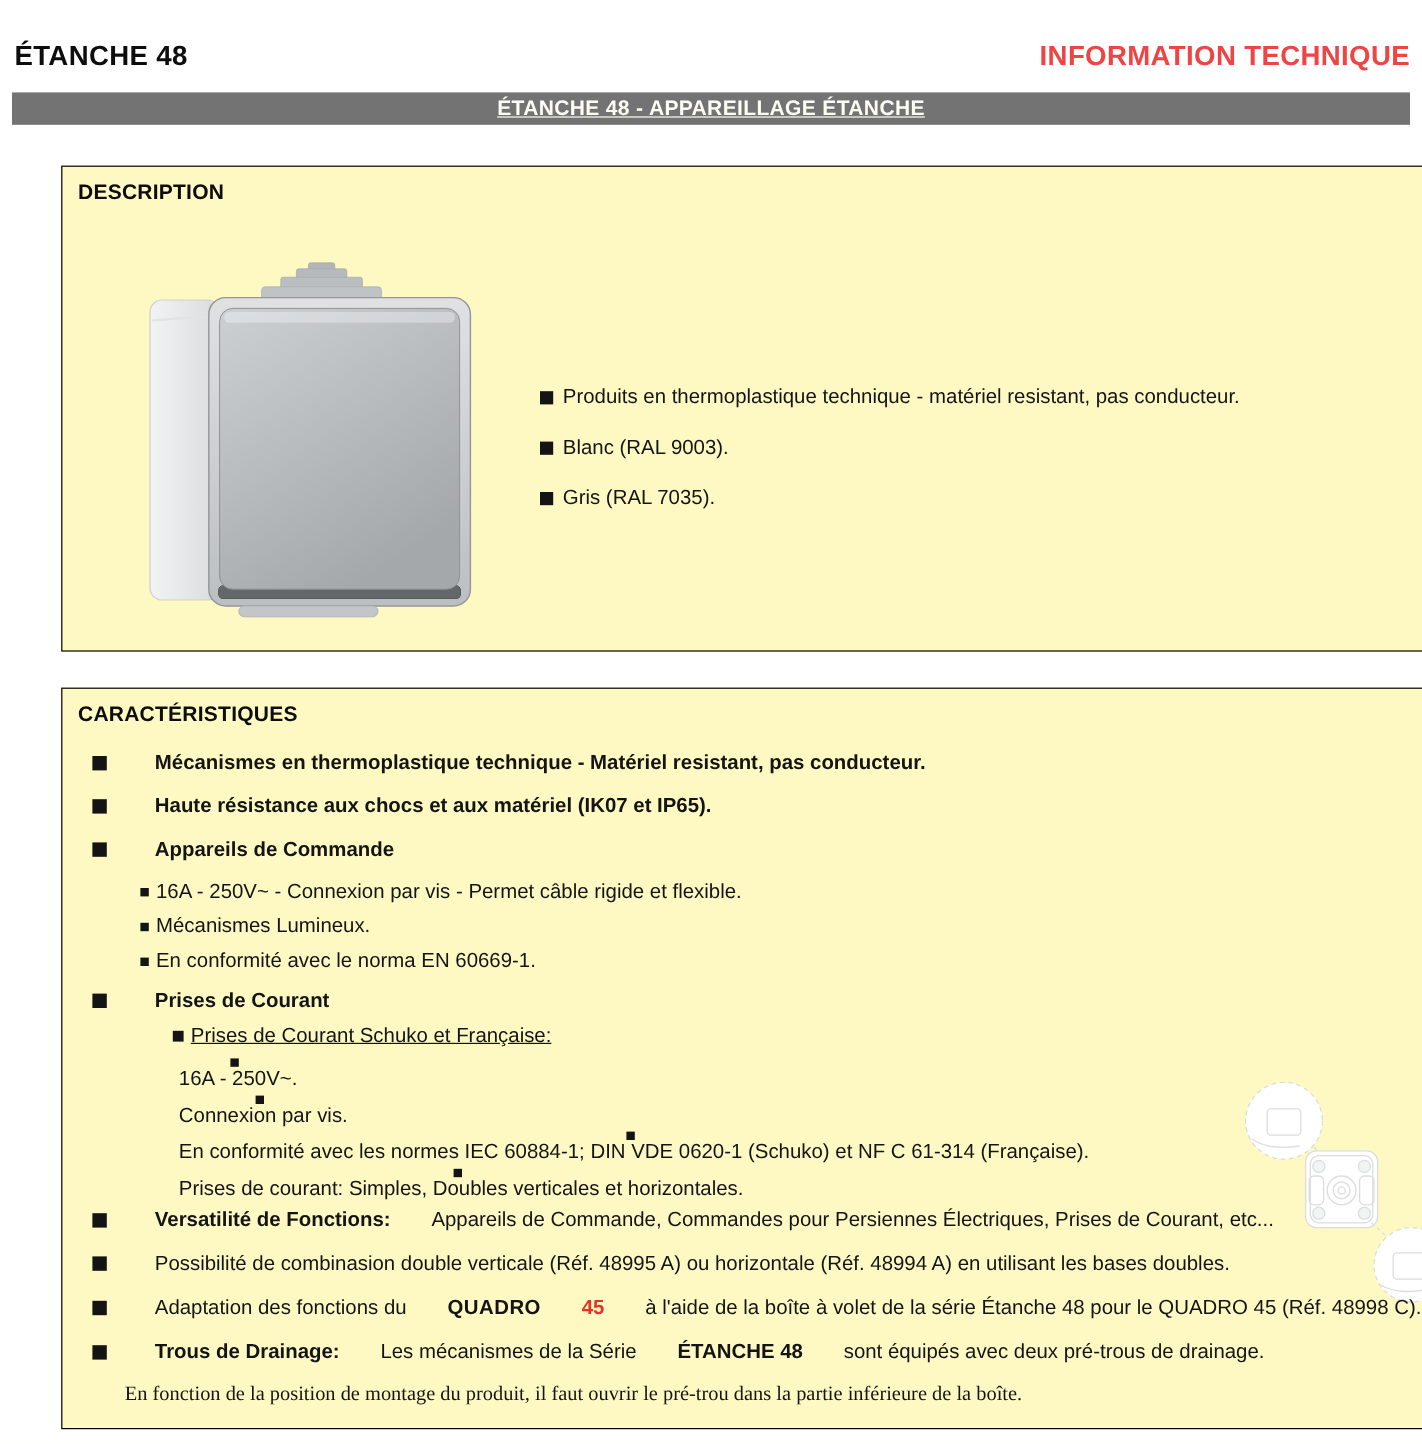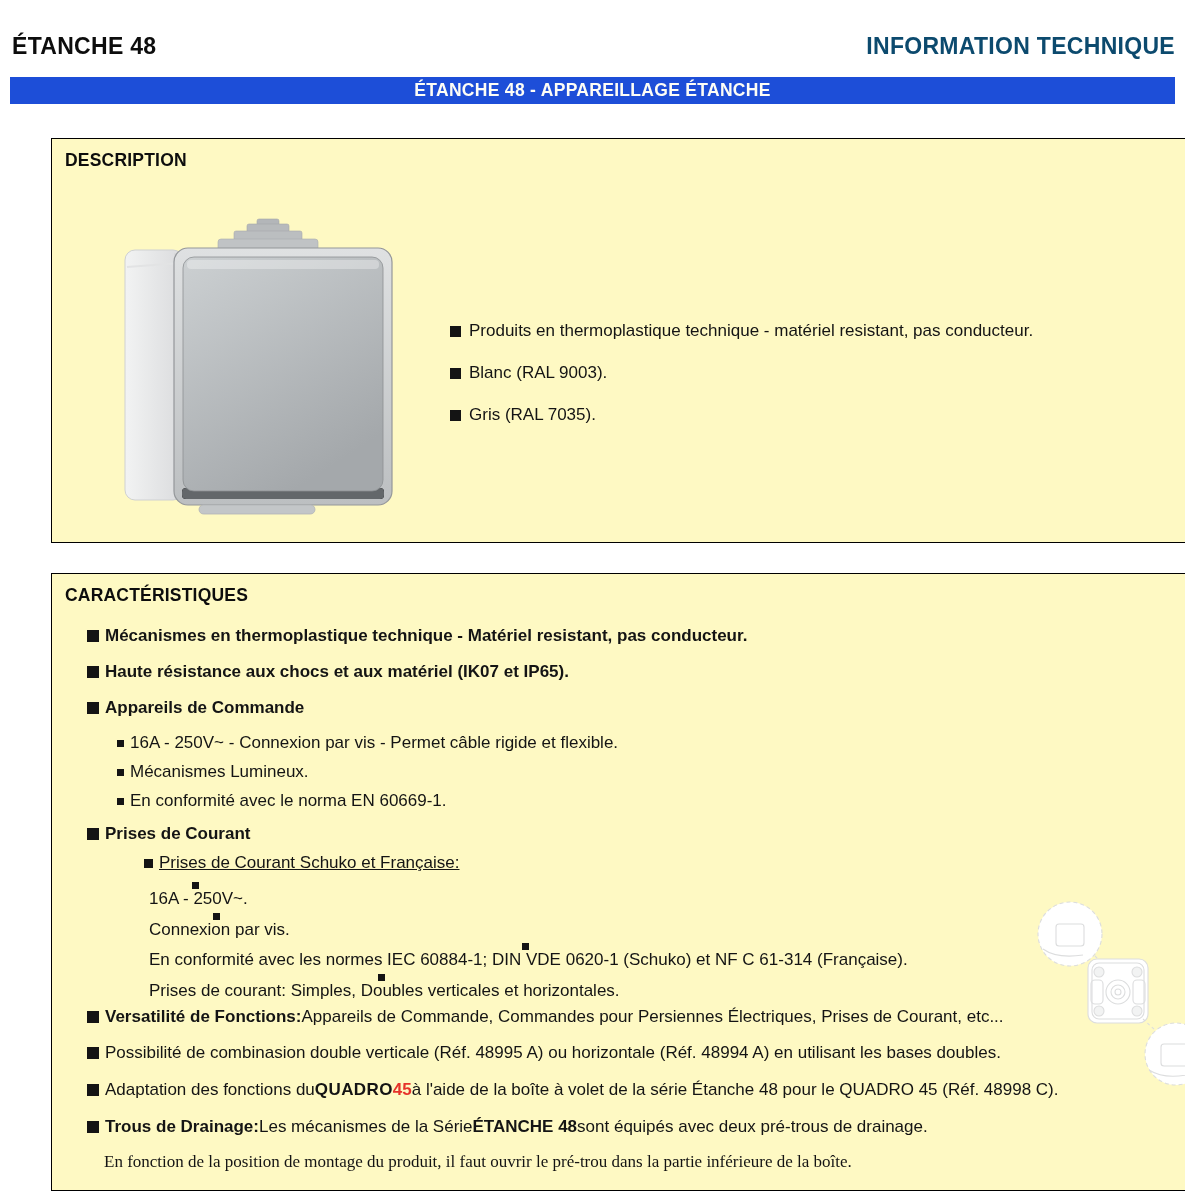--- a/index.html
+++ b/index.html
@@ -9,7 +9,7 @@
 
   
   .hdr-left  { position:absolute; left:12px; top:33px; font-size:23px; font-weight:700; letter-spacing:.3px; color:#0d0d0d; }
-  .hdr-right { position:absolute; right:10px; top:33px; font-size:23px; font-weight:700; letter-spacing:.3px; color:#0c4a6e; }
+  .hdr-right { position:absolute; right:10px; top:33px; font-size:23px; font-weight:700; letter-spacing:.3px; color:#ef4444; }
   .banner { position:absolute; left:10px; top:77px; width:1165px; height:27px; line-height:27px;
             text-align:center; color:#fdfdf6; font-size:17.5px; font-weight:700; letter-spacing:.3px; }
 

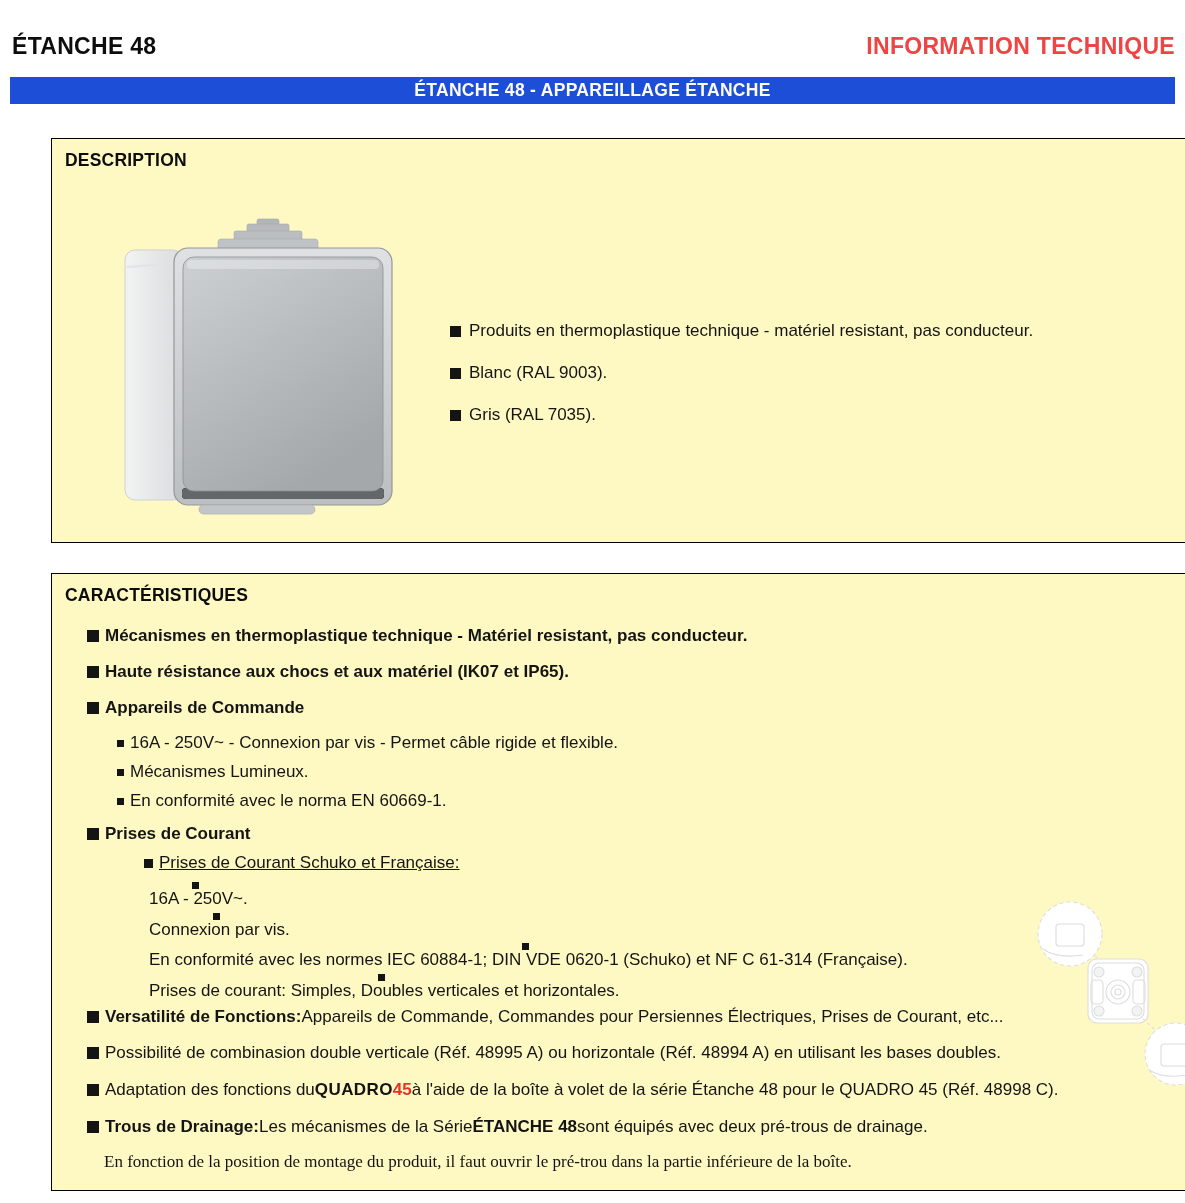--- a/index.html
+++ b/index.html
@@ -47,7 +47,7 @@
 
   <div class="hdr-left">ÉTANCHE 48</div>
   <div class="hdr-right">INFORMATION TECHNIQUE</div>
-  <div class="banner" style="background:#1d4ed8;">ÉTANCHE 48 - APPAREILLAGE ÉTANCHE</div>
+  <div class="banner" style="background:#737373;text-decoration:underline;">ÉTANCHE 48 - APPAREILLAGE ÉTANCHE</div>
 
   <section class="box box-desc">
     <div class="box-heading">DESCRIPTION</div>

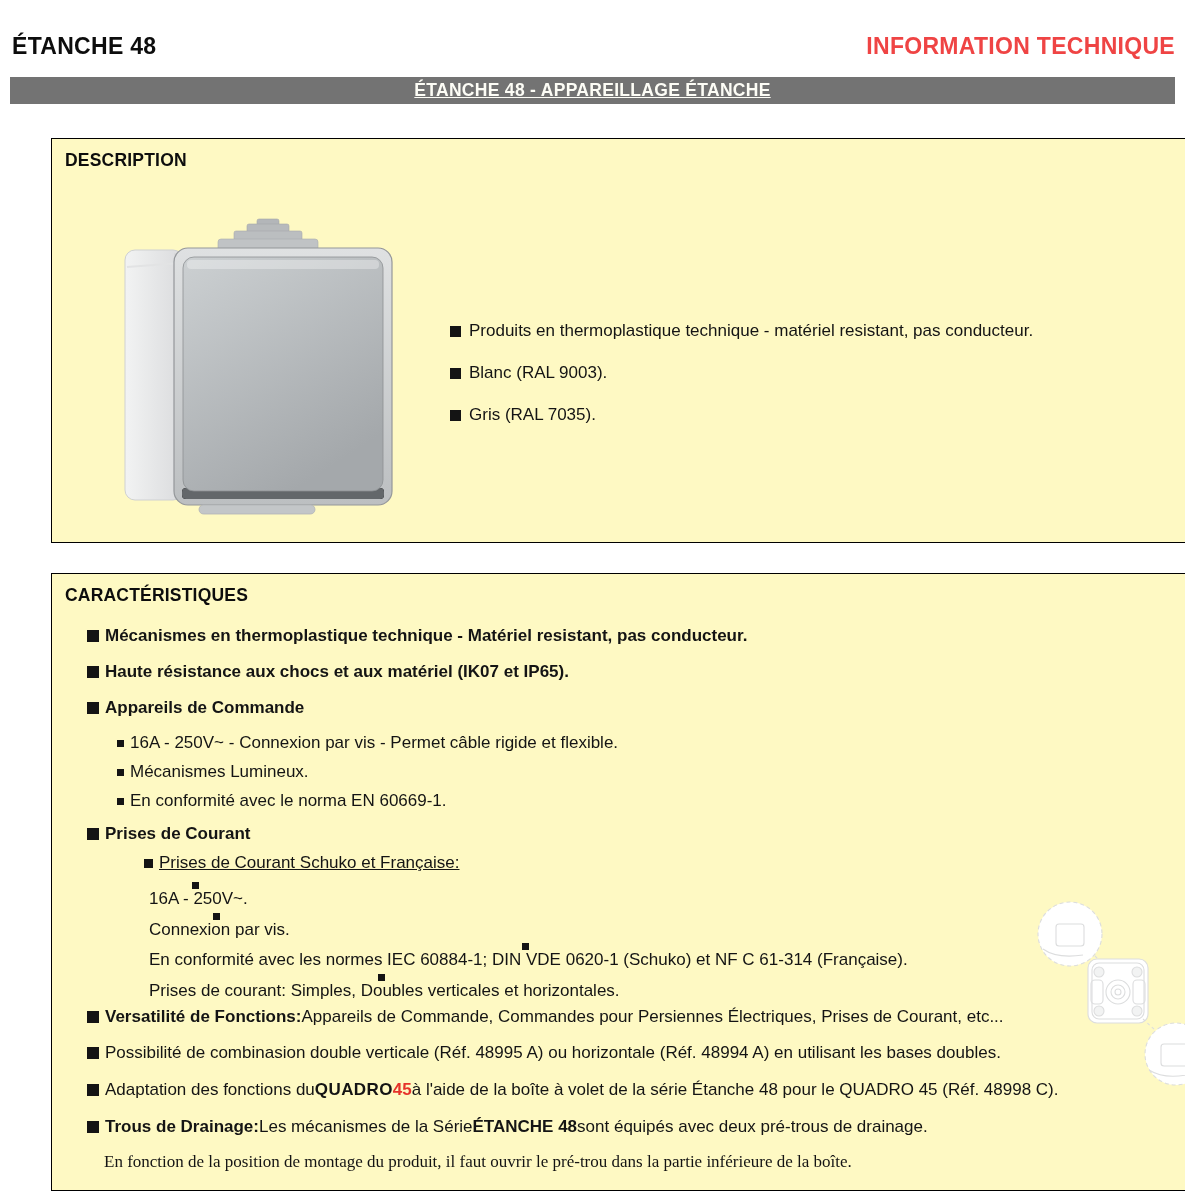--- a/index.html
+++ b/index.html
@@ -29,7 +29,7 @@
   .row .sq1 { width:12px; height:12px; background:#141414; margin-right:6px; flex:0 0 auto; }
   .row .sq2 { width:9px;  height:9px;  background:#141414; margin-right:6px; flex:0 0 auto; }
   .row .sq3 { width:7px;  height:7px;  background:#141414; margin-right:6px; flex:0 0 auto; }
-  .lvl1 { left:35px; }
+  .lvl1 { left:25px;gap:34px; }
   .lvl2 { left:65px; }
   .lvl3 { left:97px;flex-direction:column; }
   .note { left:52px; }

